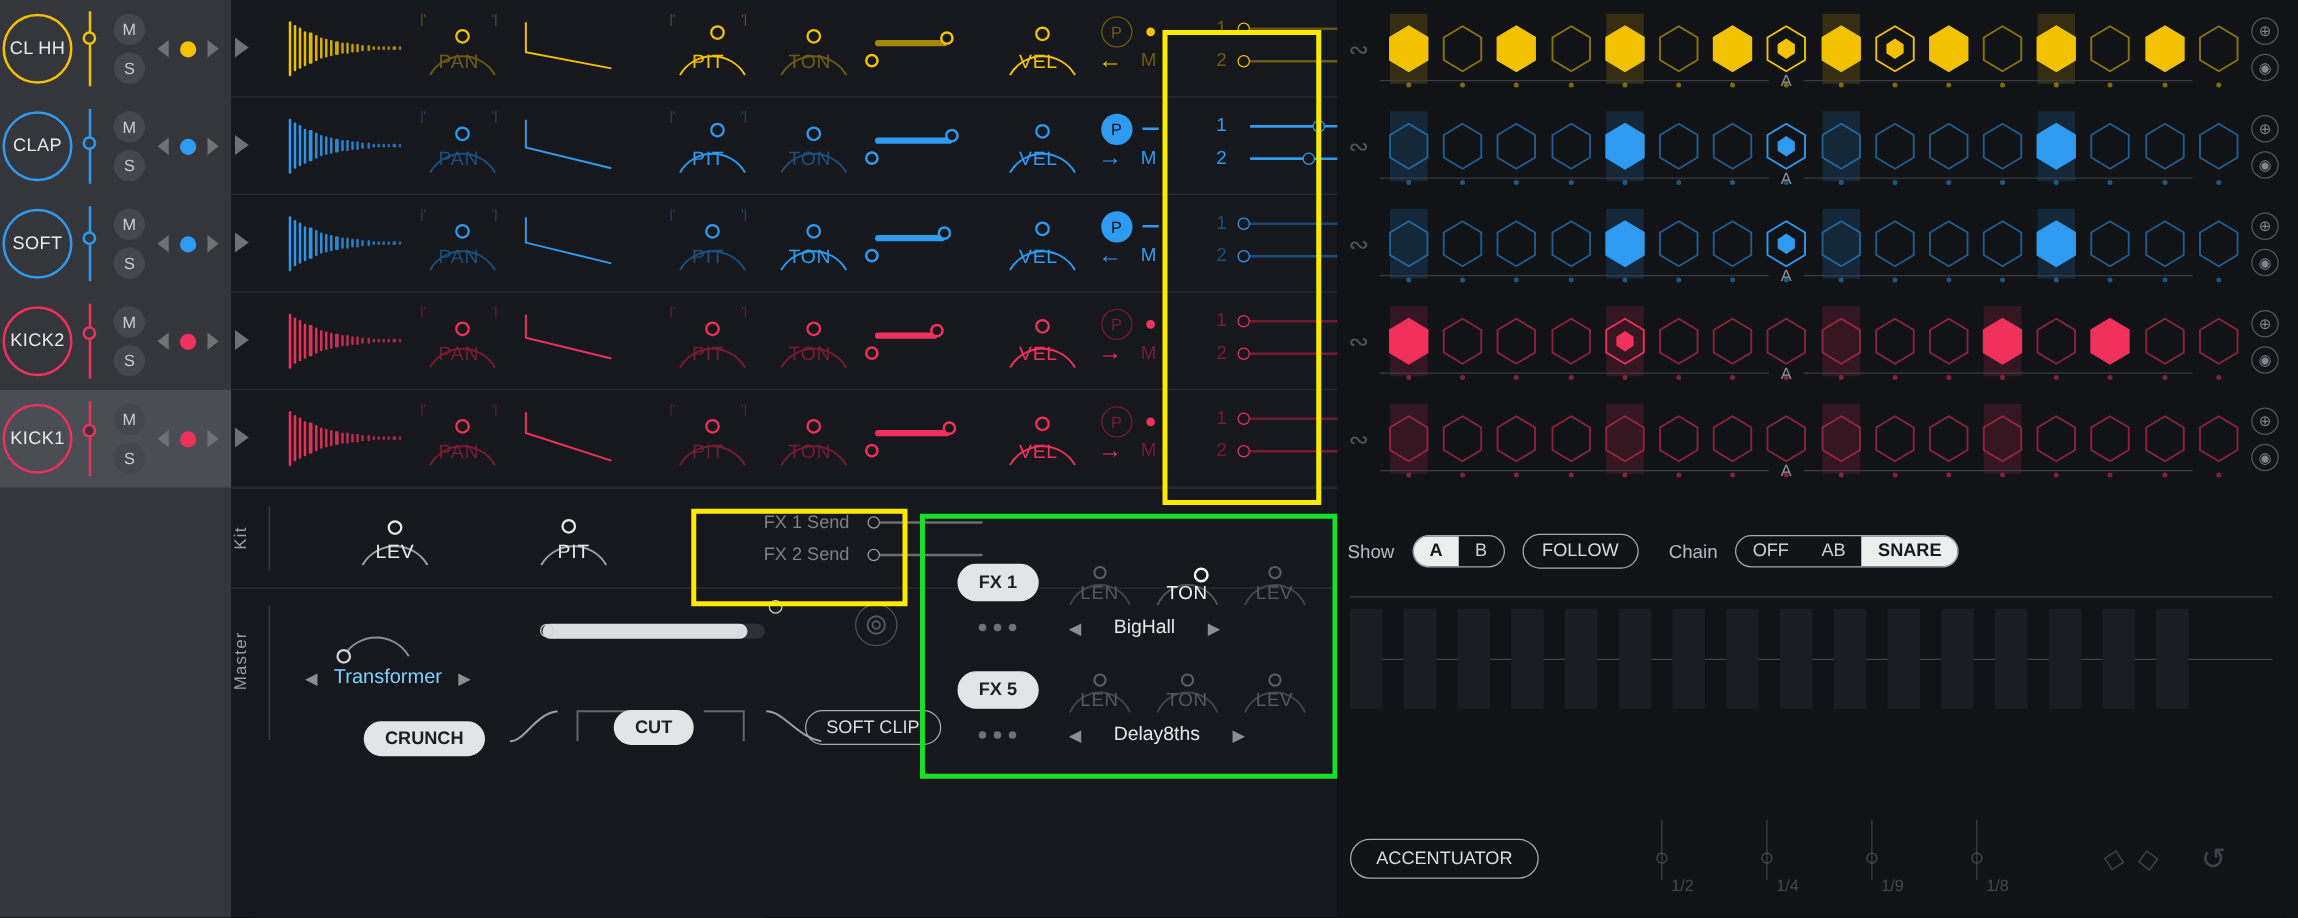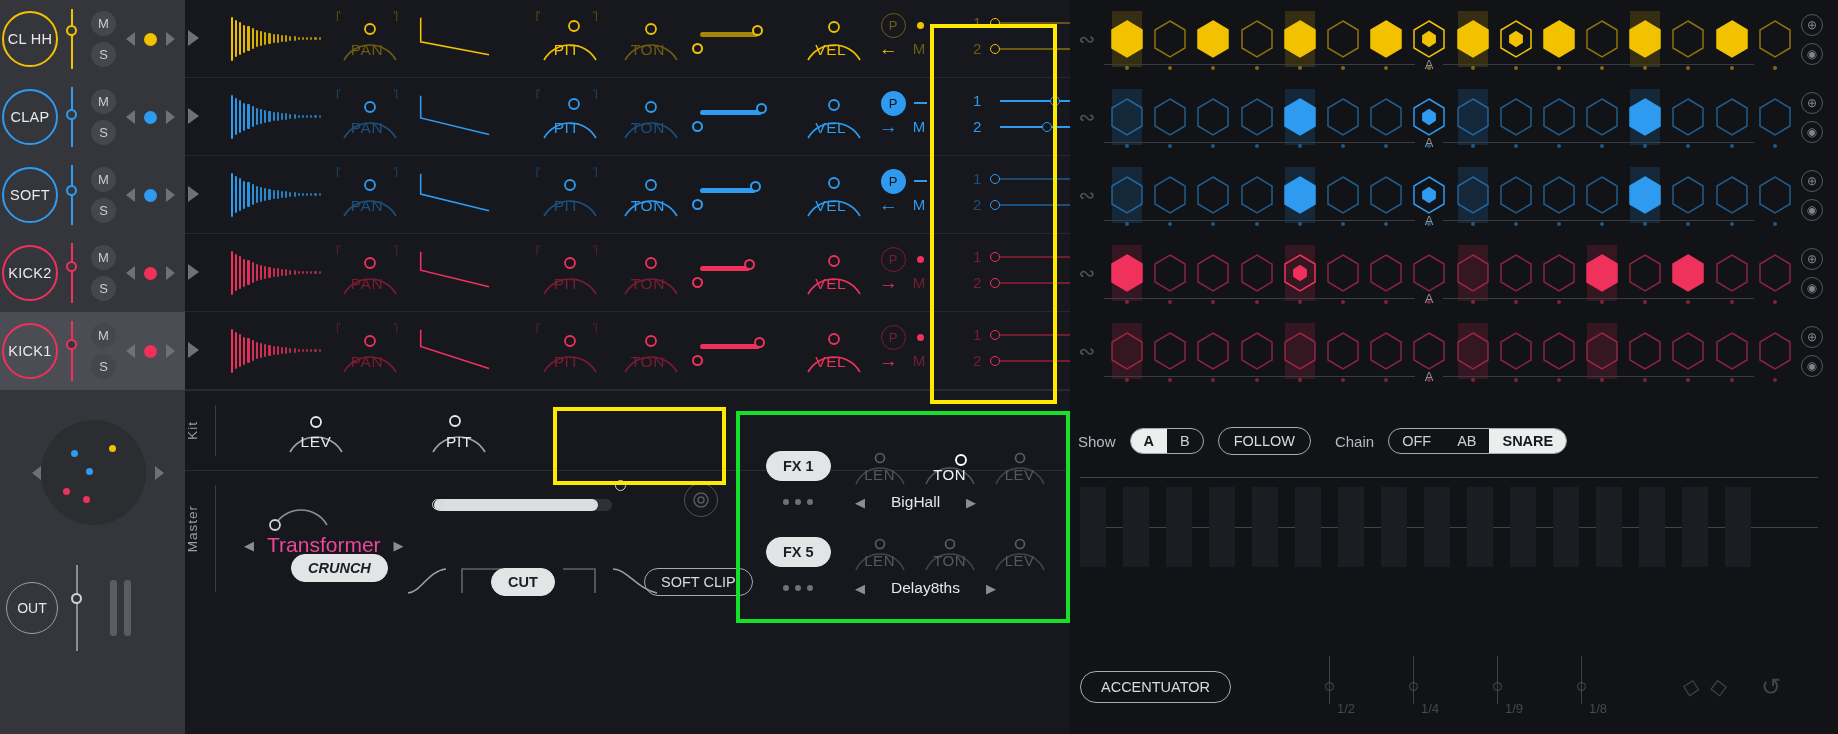--- a/index.html
+++ b/index.html
@@ -792,6 +792,22 @@
         <div class="klabel" style="color:#e6e8ea;">PIT</div>
       </div>
       <div style="width:112px"></div>
+      <div style="width:180px;">
+        <div class="sendrow">
+          <span style="font-size:14.5px;color:#7d8086;width:80px;">FX 1 Send</span>
+          <span class="sline" style="width:92px">
+            <span class="bar" style="background:#6a6d73;left:10px;"></span>
+            <span class="h" style="left:0;border-color:#9a9da3;"></span>
+          </span>
+        </div>
+        <div class="sendrow">
+          <span style="font-size:14.5px;color:#7d8086;width:80px;">FX 2 Send</span>
+          <span class="sline" style="width:92px">
+            <span class="bar" style="background:#6a6d73;left:10px;"></span>
+            <span class="h" style="left:0;border-color:#9a9da3;"></span>
+          </span>
+        </div>
+      </div>
     </div>
 
     <div class="masterrow">

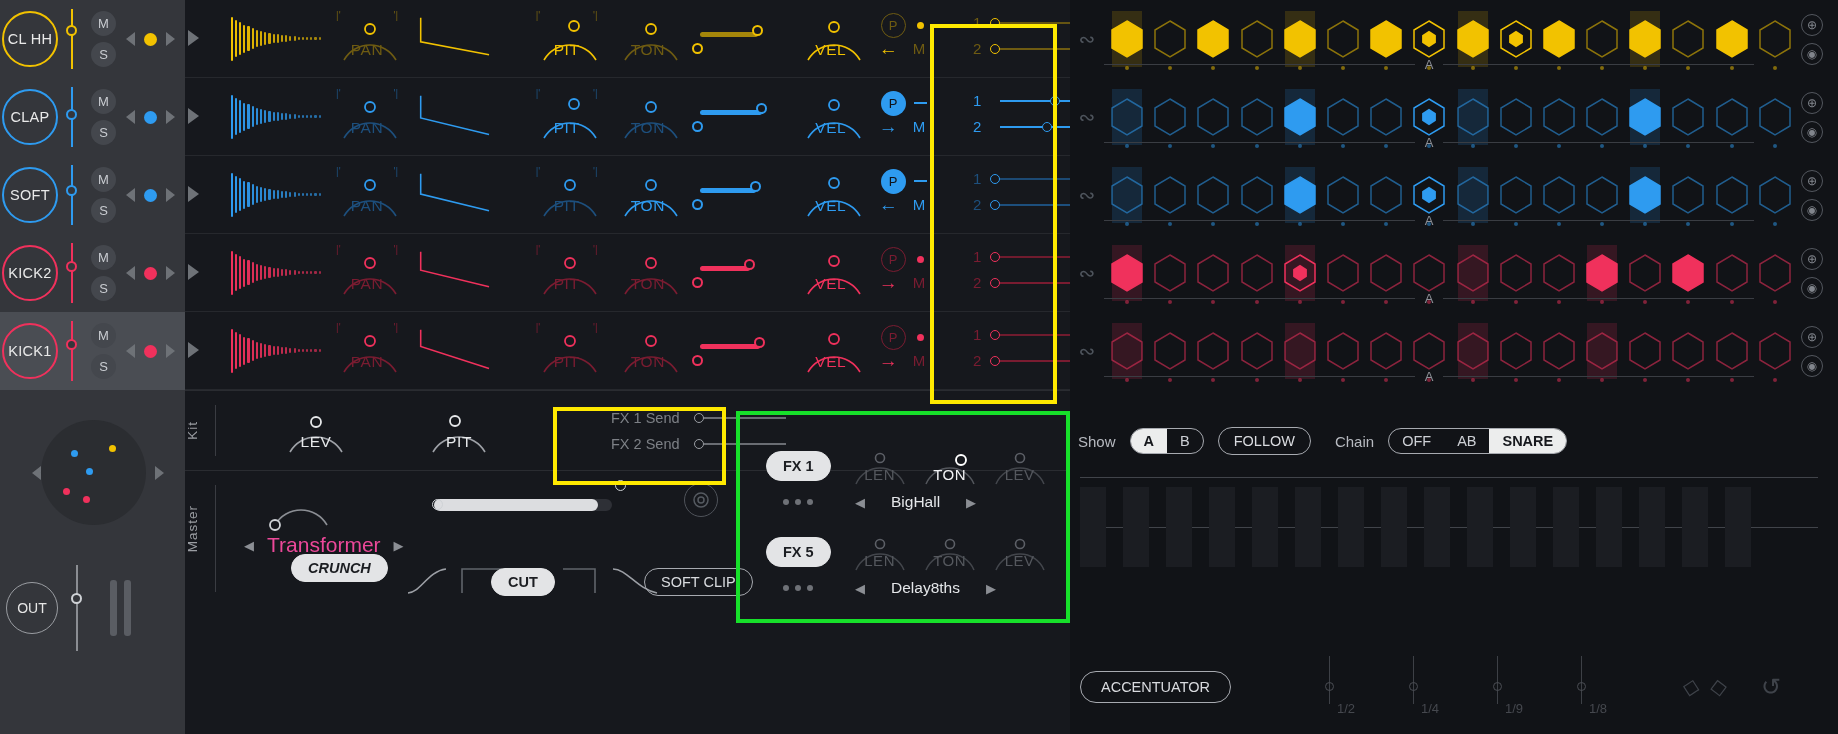--- a/index.html
+++ b/index.html
@@ -822,7 +822,7 @@
         </div>
         <div style="position:absolute;left:28px;top:62px;display:flex;align-items:center;gap:13px;">
           <span class="arrsm">◀</span>
-          <span style="font-size:21px;color:#ec4899;">Transformer</span>
+          <span style="font-size:16px;color:#7dd3fc;">Transformer</span>
           <span class="arrsm">▶</span>
         </div>
         <div class="fader" style="position:absolute;left:218px;top:23px;width:178px;">

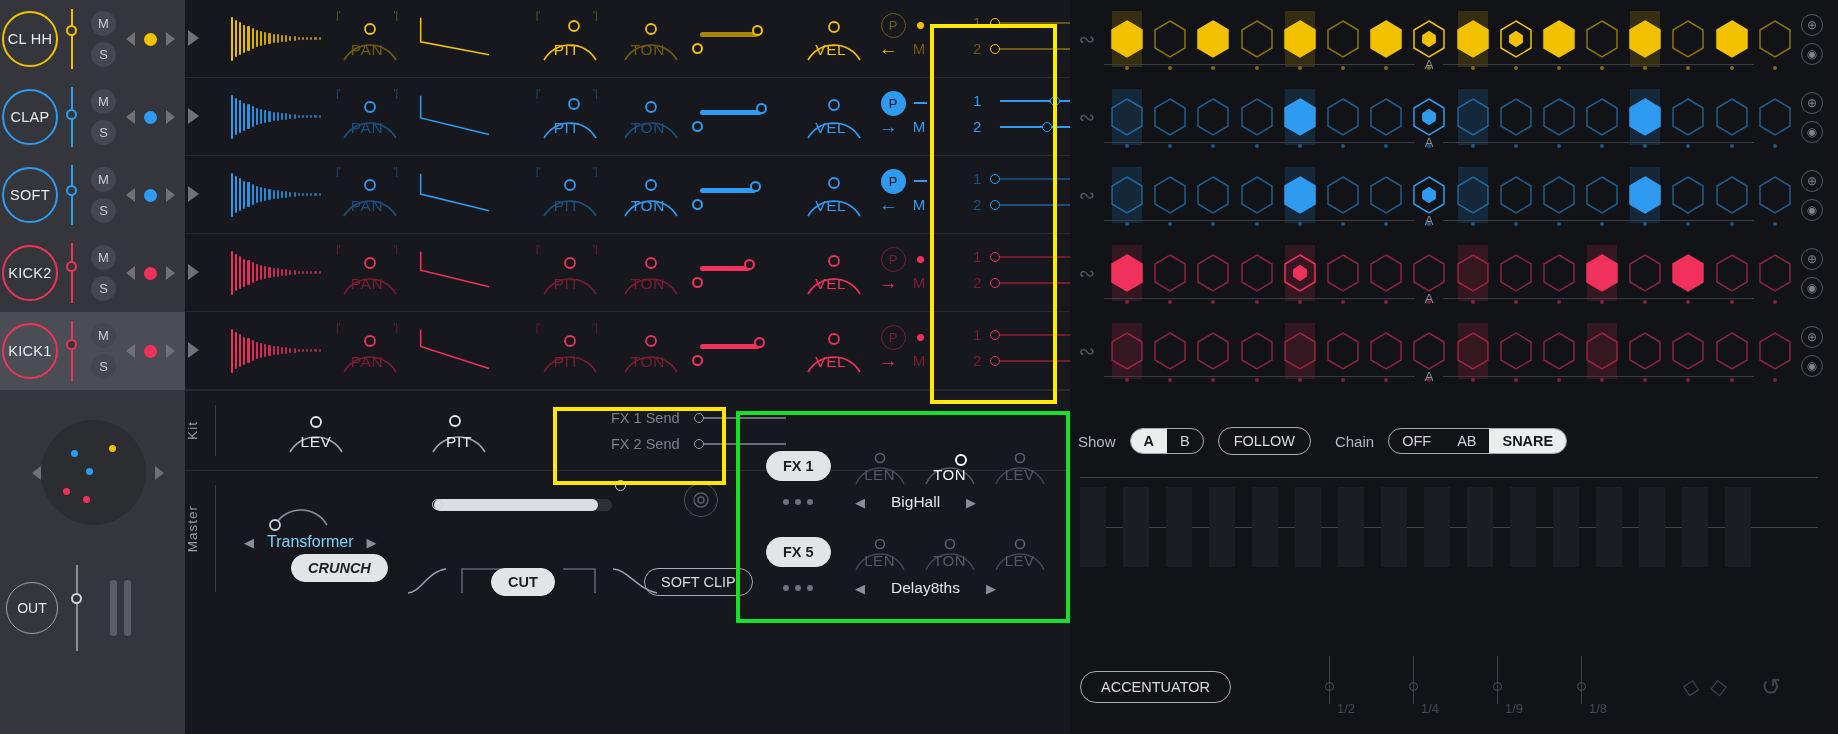--- a/index.html
+++ b/index.html
@@ -839,7 +839,7 @@
             <circle cx="10" cy="10" r="3" fill="none" stroke="#555a61" stroke-width="1.5"></circle>
           </svg>
         </div>
-        <div class="pill filled" style="position:absolute;left:75px;top:83px;font-style:italic;">CRUNCH</div>
+        <div class="pill filled" style="position:absolute;left:75px;top:106px;">CRUNCH</div>
         <svg style="position:absolute;left:190px;top:92px;" width="110" height="32" viewBox="0 0 110 32">
           <path d="M2,30 C14,30 22,8 40,6" fill="none" stroke="#9c9fa5" stroke-width="1.6"></path>
           <path d="M56,30 L56,6 L96,6" fill="none" stroke="#60646b" stroke-width="1.6"></path>

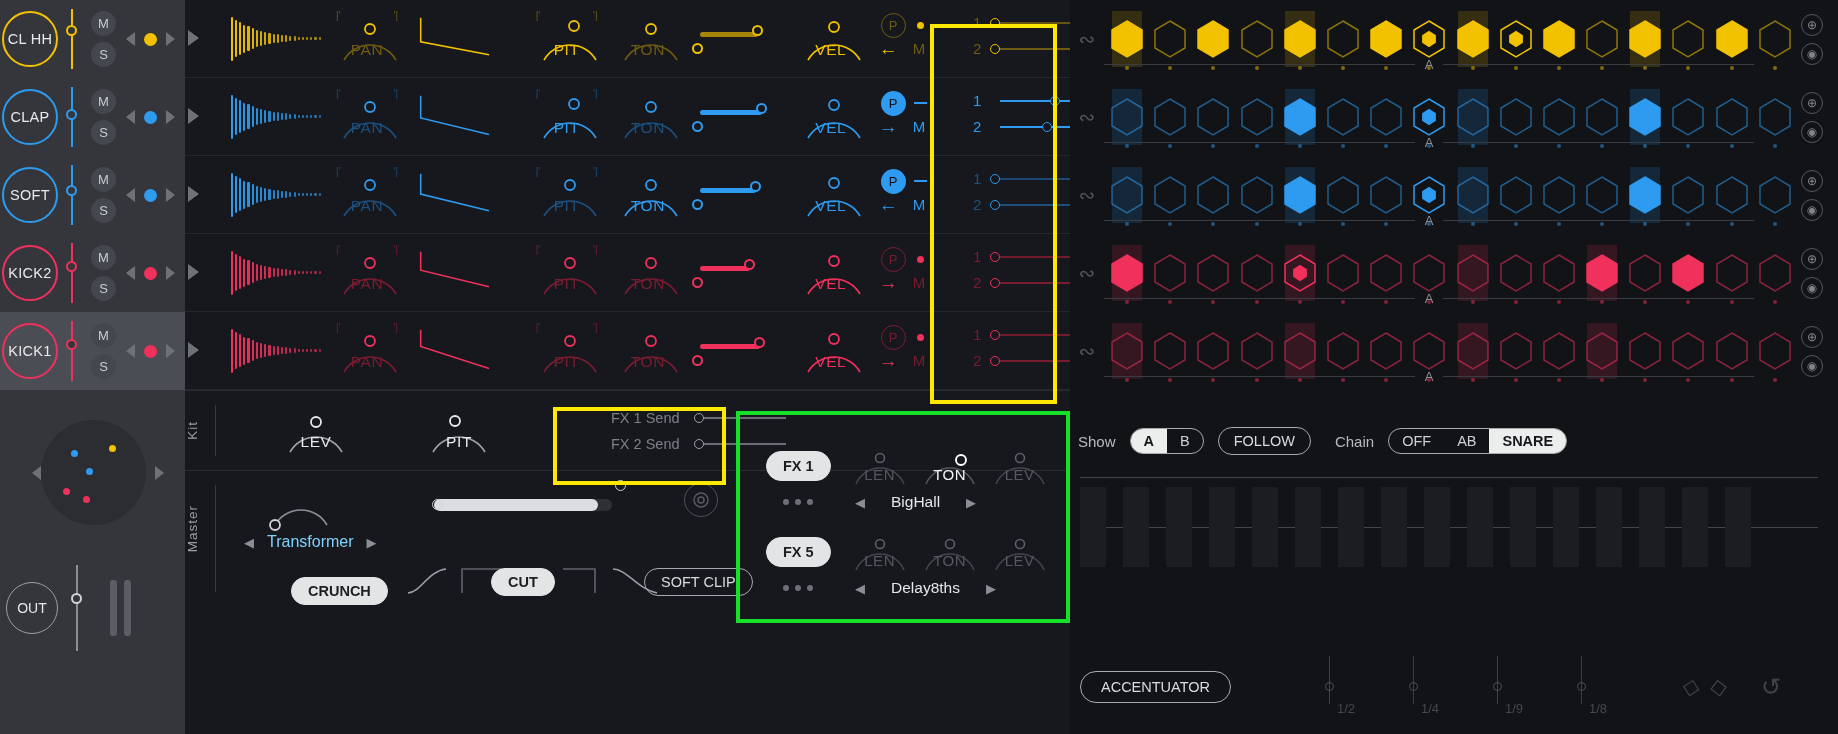--- a/index.html
+++ b/index.html
@@ -227,30 +227,6 @@
     <div class="tri-r"></div>
         </div>
       </div>
-    <div class="xy-wrap">
-      <div class="xy-row">
-        <div class="tri-l"></div>
-        <div class="xypad">
-          <i style="background:#2e9bf0;left:30px;top:30px;"></i>
-          <i style="background:#f2c200;left:68px;top:25px;"></i>
-          <i style="background:#2e9bf0;left:45px;top:48px;"></i>
-          <i style="background:#f0315c;left:22px;top:68px;"></i>
-          <i style="background:#f0315c;left:42px;top:76px;"></i>
-        </div>
-        <div class="tri-r"></div>
-      </div>
-      <div class="out-row">
-        <div class="outbtn">OUT</div>
-        <div class="outslider">
-          <div class="trackline"></div>
-          <div class="knobdot"></div>
-        </div>
-        <div class="bars2">
-            <b></b>
-            <b></b>
-          </div>
-      </div>
-    </div>
   </div>
 
   <div class="center">

